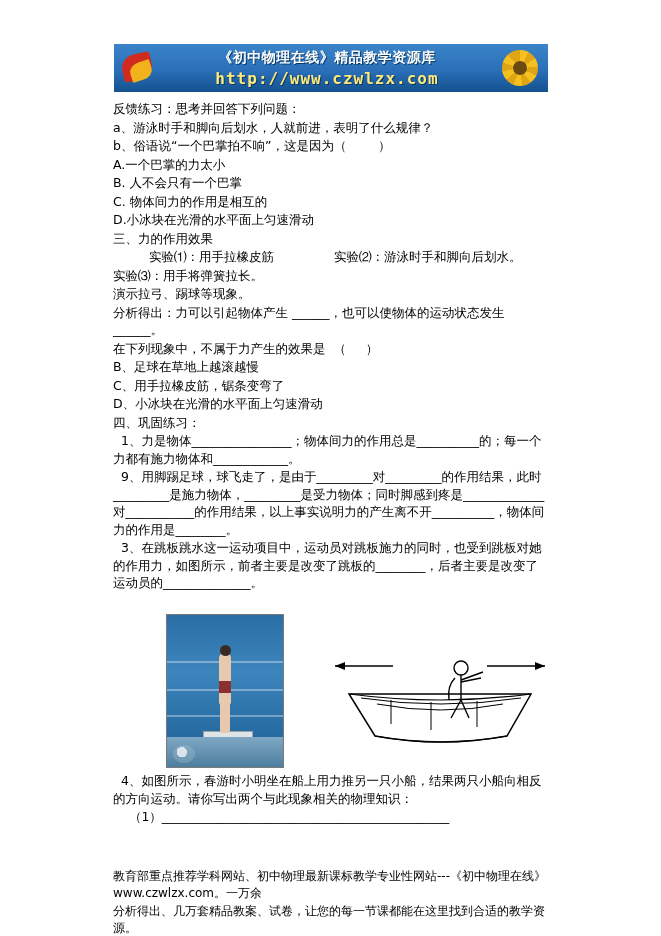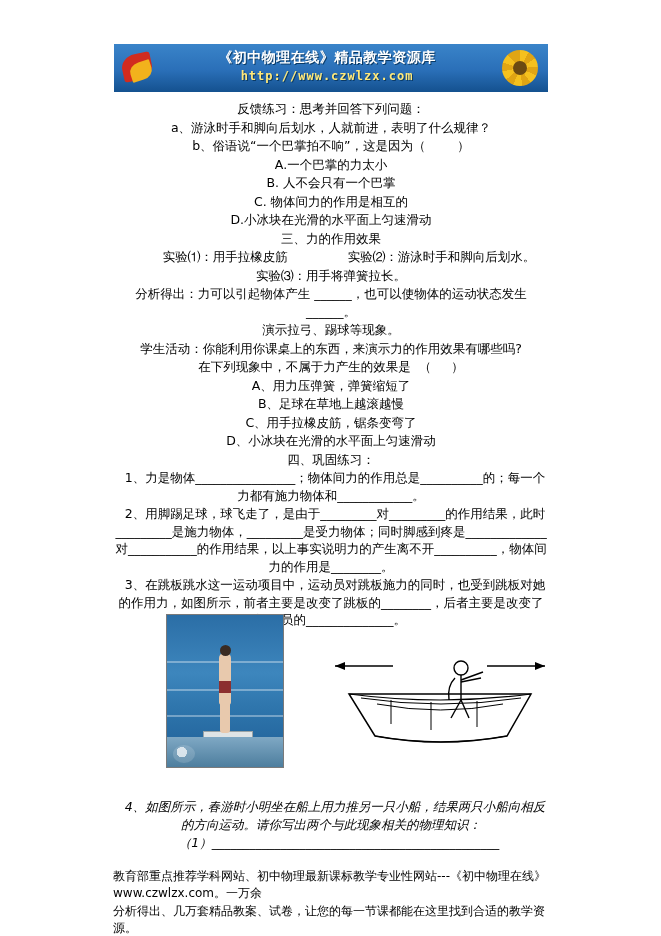--- a/index.html
+++ b/index.html
@@ -85,7 +85,7 @@
     width: 330px;
     text-align: center;
     color: #ffe97a;
-    font-size: 12px;
+    font-size: 16px;
     font-weight: bold;
     letter-spacing: 1px;
     font-family: "DejaVu Sans Mono", monospace;

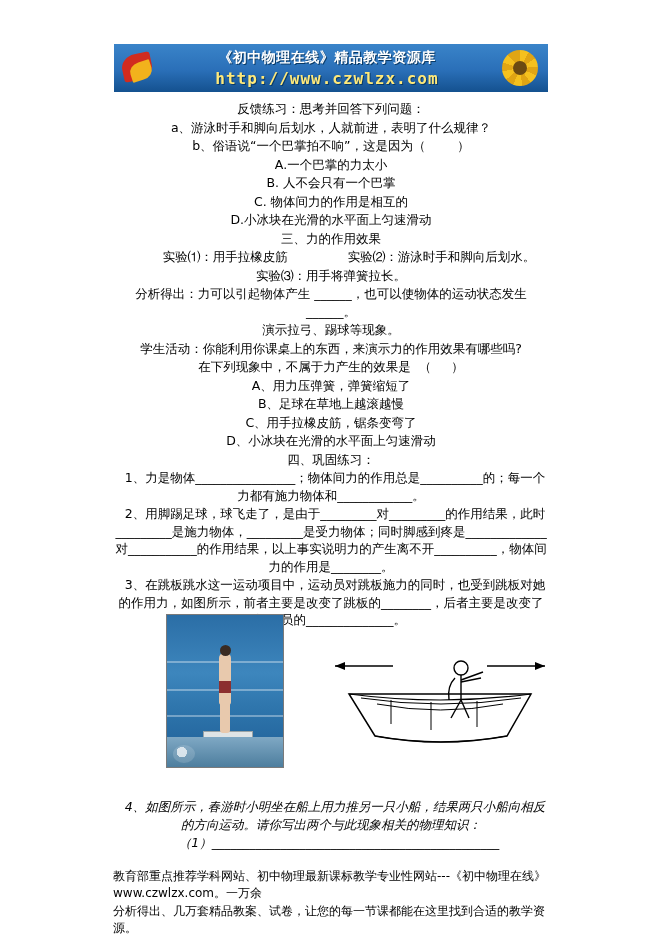--- a/index.html
+++ b/index.html
@@ -127,7 +127,6 @@
     left: 113px;
     top: 100px;
     width: 436px;
-    text-align: center;
   }
   p.line {
     margin: 0 0 1px 0;

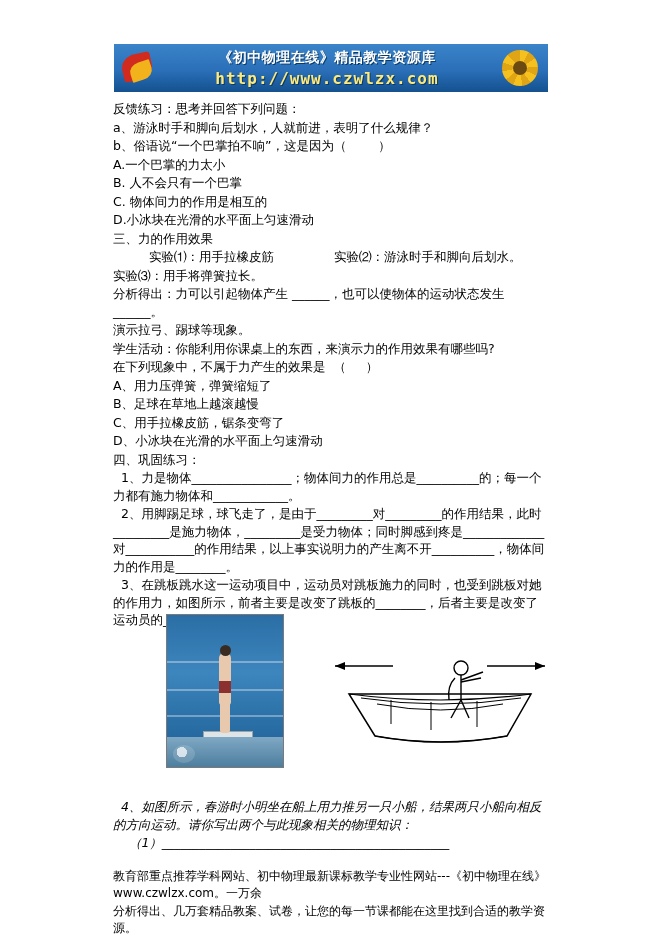--- a/index.html
+++ b/index.html
@@ -286,8 +286,8 @@
     </div>
 
     <p class="line">实验⑶：用手将弹簧拉长。</p>
+    <p class="line">演示拉弓、踢球等现象。</p>
     <p class="line">分析得出：力可以引起物体产生 ______，也可以使物体的运动状态发生 ______。</p>
-    <p class="line">演示拉弓、踢球等现象。</p>
     <p class="line">学生活动：你能利用你课桌上的东西，来演示力的作用效果有哪些吗?</p>
     <p class="line">在下列现象中，不属于力产生的效果是  （     ）</p>
     <p class="line">A、用力压弹簧，弹簧缩短了</p>

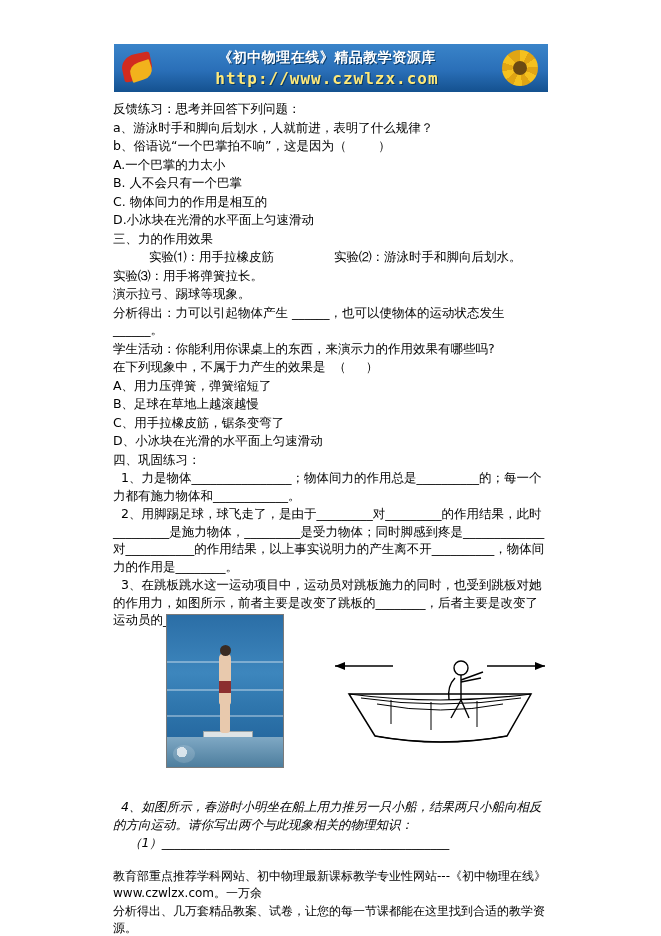--- a/index.html
+++ b/index.html
@@ -288,7 +288,6 @@
     <p class="line">实验⑶：用手将弹簧拉长。</p>
     <p class="line">演示拉弓、踢球等现象。</p>
     <p class="line">分析得出：力可以引起物体产生 ______，也可以使物体的运动状态发生 ______。</p>
-    <p class="line">学生活动：你能利用你课桌上的东西，来演示力的作用效果有哪些吗?</p>
     <p class="line">在下列现象中，不属于力产生的效果是  （     ）</p>
     <p class="line">A、用力压弹簧，弹簧缩短了</p>
     <p class="line">B、足球在草地上越滚越慢</p>

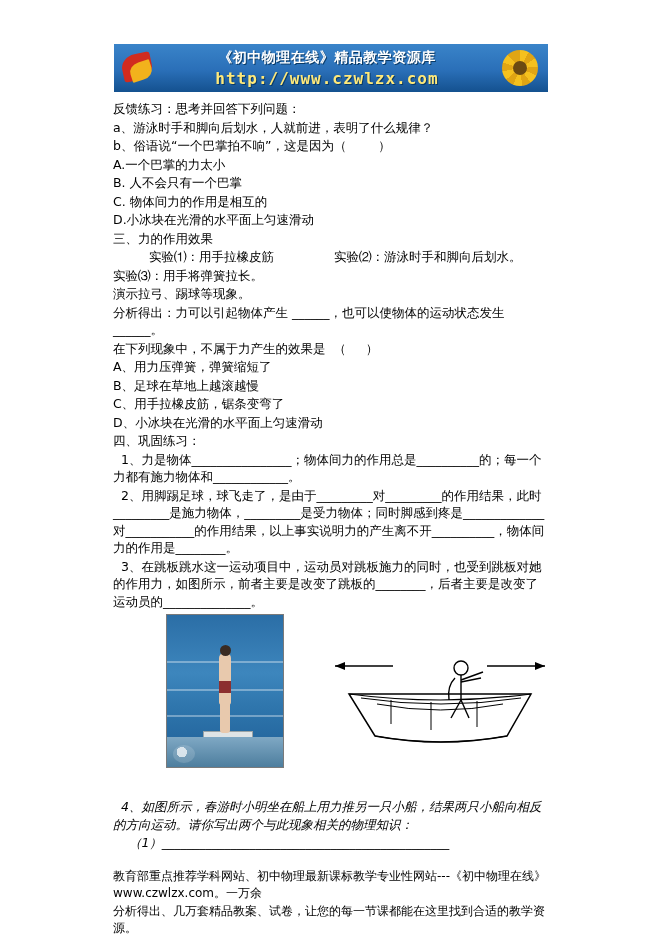--- a/index.html
+++ b/index.html
@@ -289,7 +289,6 @@
     <p class="line">演示拉弓、踢球等现象。</p>
     <p class="line">分析得出：力可以引起物体产生 ______，也可以使物体的运动状态发生 ______。</p>
     <p class="line">在下列现象中，不属于力产生的效果是  （     ）</p>
-    <p class="line">A、用力压弹簧，弹簧缩短了</p>
     <p class="line">B、足球在草地上越滚越慢</p>
     <p class="line">C、用手拉橡皮筋，锯条变弯了</p>
     <p class="line">D、小冰块在光滑的水平面上匀速滑动</p>

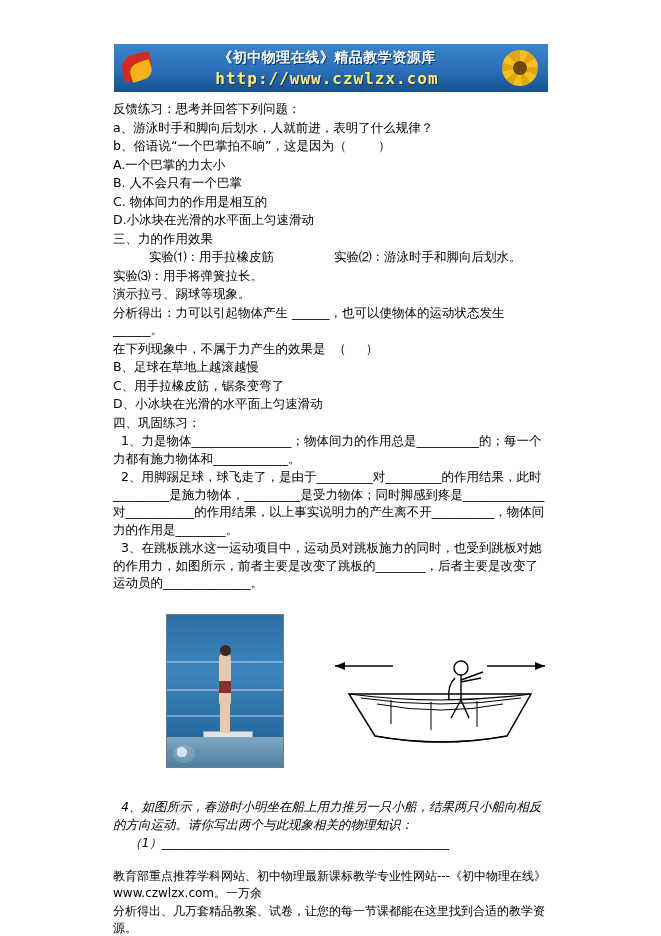--- a/index.html
+++ b/index.html
@@ -295,7 +295,7 @@
     <p class="line">四、巩固练习：</p>
 
     <p class="line">  1、力是物体________________；物体间力的作用总是__________的；每一个力都有施力物体和____________。</p>
-    <p class="line">  2、用脚踢足球，球飞走了，是由于_________对_________的作用结果，此时_________是施力物体，_________是受力物体；同时脚感到疼是_____________对___________的作用结果，以上事实说明力的产生离不开__________，物体间力的作用是________。</p>
+    <p class="line">  9、用脚踢足球，球飞走了，是由于_________对_________的作用结果，此时_________是施力物体，_________是受力物体；同时脚感到疼是_____________对___________的作用结果，以上事实说明力的产生离不开__________，物体间力的作用是________。</p>
     <p class="line">  3、在跳板跳水这一运动项目中，运动员对跳板施力的同时，也受到跳板对她的作用力，如图所示，前者主要是改变了跳板的________，后者主要是改变了运动员的______________。</p>
   </div>
 

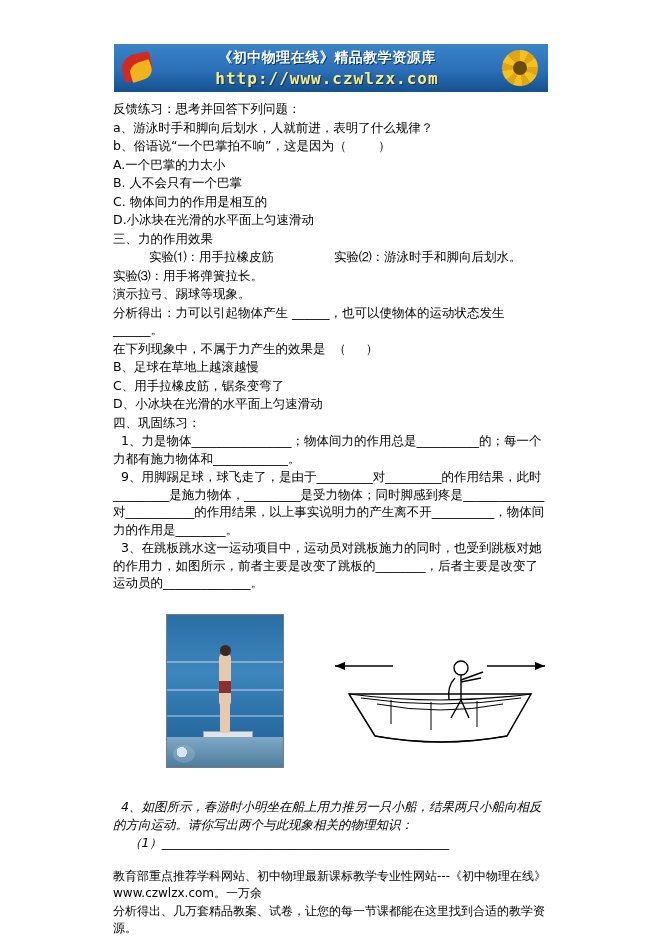--- a/index.html
+++ b/index.html
@@ -342,7 +342,7 @@
     </svg>
   </div>
 
-  <div class="content" style="top:798px;font-style:italic;">
+  <div class="content" style="top:772px;">
     <p class="line">  4、如图所示，春游时小明坐在船上用力推另一只小船，结果两只小船向相反的方向运动。请你写出两个与此现象相关的物理知识：</p>
     <p class="line">    （1）______________________________________________</p>
   </div>

